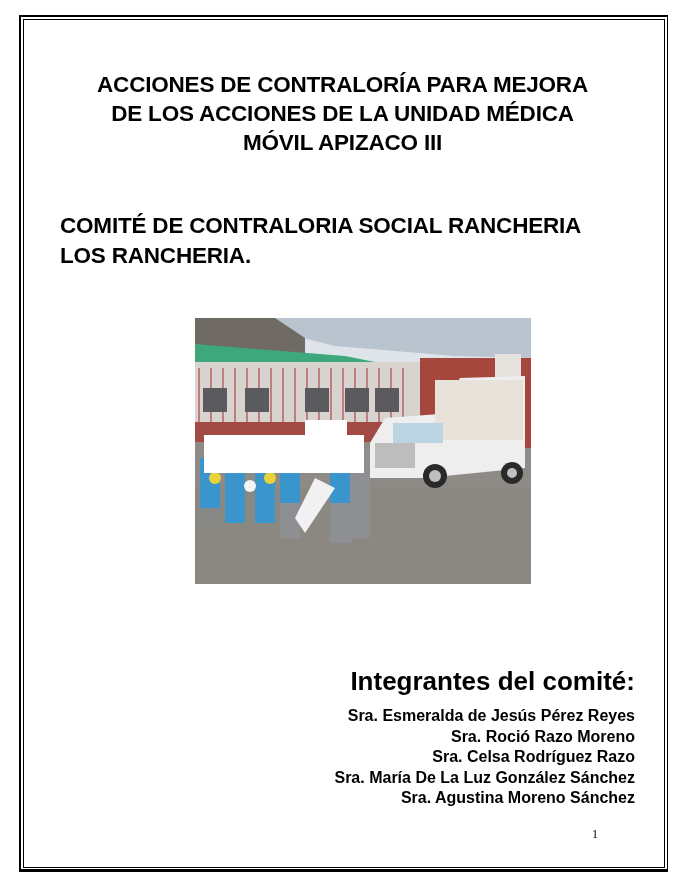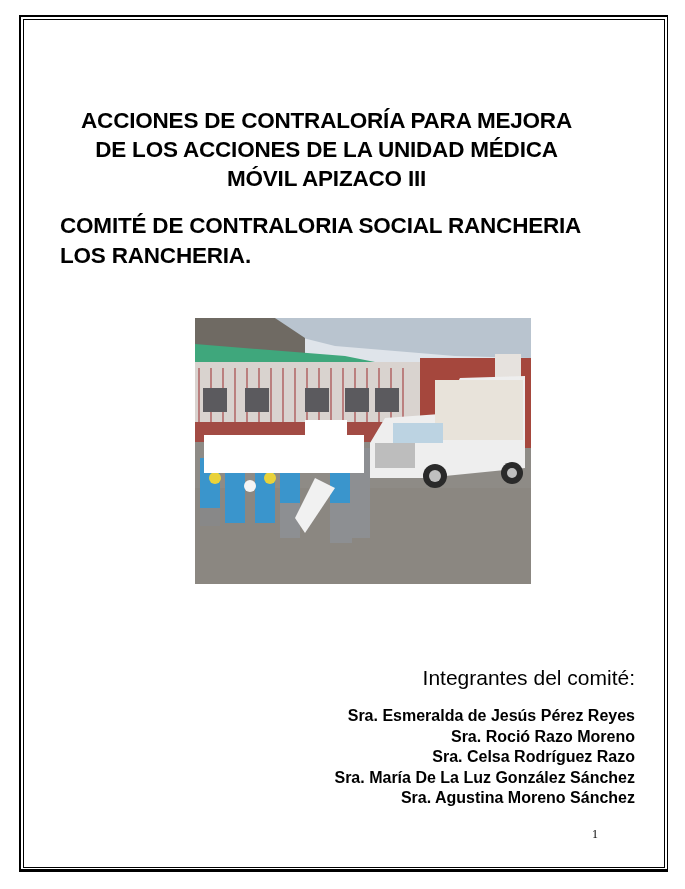--- a/index.html
+++ b/index.html
@@ -6,7 +6,7 @@
     body { width:685px; height:889px; position:relative; overflow:hidden; font-family:"Liberation Sans", sans-serif; color:#000; }
     .frame-outer { position:absolute; left:19px; top:15px; width:649px; height:857px; border:2px solid #000; border-right-width:1px; border-bottom-width:3px; box-sizing:border-box; }
     .frame-inner { position:absolute; left:23px; top:19px; width:642px; height:849px; border:1px solid #000; box-sizing:border-box; }
-    .title-block { position:absolute; left:44px; top:70px; width:565px; text-align:center; font-weight:bold; font-size:22.5px; line-height:29px; letter-spacing:-0.2px;margin-top:36px; }
+    .title-block { position:absolute; left:60px; top:70px; width:565px; text-align:center; font-weight:bold; font-size:22.5px; line-height:29px; letter-spacing:-0.2px; }
     .title-line { display:block; white-space:nowrap; }
     .subtitle-block { position:absolute; left:60px; top:211px; width:585px; text-align:left; font-weight:bold; font-size:22.5px; line-height:30px; letter-spacing:-0.2px; }
     .photo { position:absolute; left:195px; top:318px; width:336px; height:266px; overflow:hidden; background:#8f8d89; }

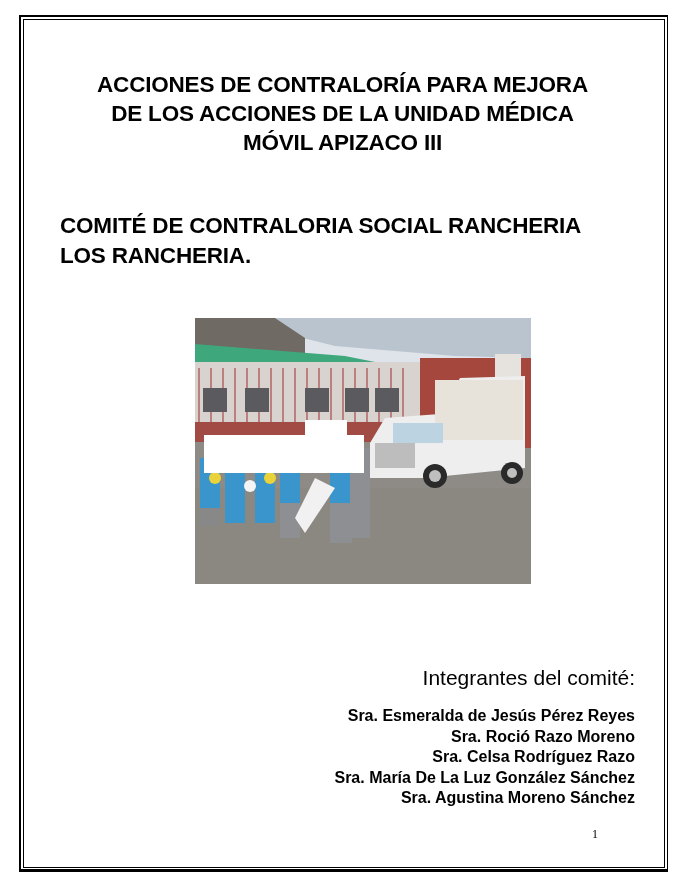--- a/index.html
+++ b/index.html
@@ -10,7 +10,7 @@
     .title-line { display:block; white-space:nowrap; }
     .subtitle-block { position:absolute; left:60px; top:211px; width:585px; text-align:left; font-weight:bold; font-size:22.5px; line-height:30px; letter-spacing:-0.2px; }
     .photo { position:absolute; left:195px; top:318px; width:336px; height:266px; overflow:hidden; background:#8f8d89; }
-    .members-heading { position:absolute; right:50px; top:666px; font-size:21px; font-weight:normal; white-space:nowrap; }
+    .members-heading { position:absolute; right:50px; top:666px; font-size:26px; font-weight:bold; white-space:nowrap; }
     .members-list { position:absolute; right:50px; top:706px; text-align:right; font-weight:bold; font-size:16px; line-height:20.5px; }
     .member { display:block; white-space:nowrap; }
     .page-number { position:absolute; left:592px; top:827px; font-family:"Liberation Serif", serif; font-size:12px; }

